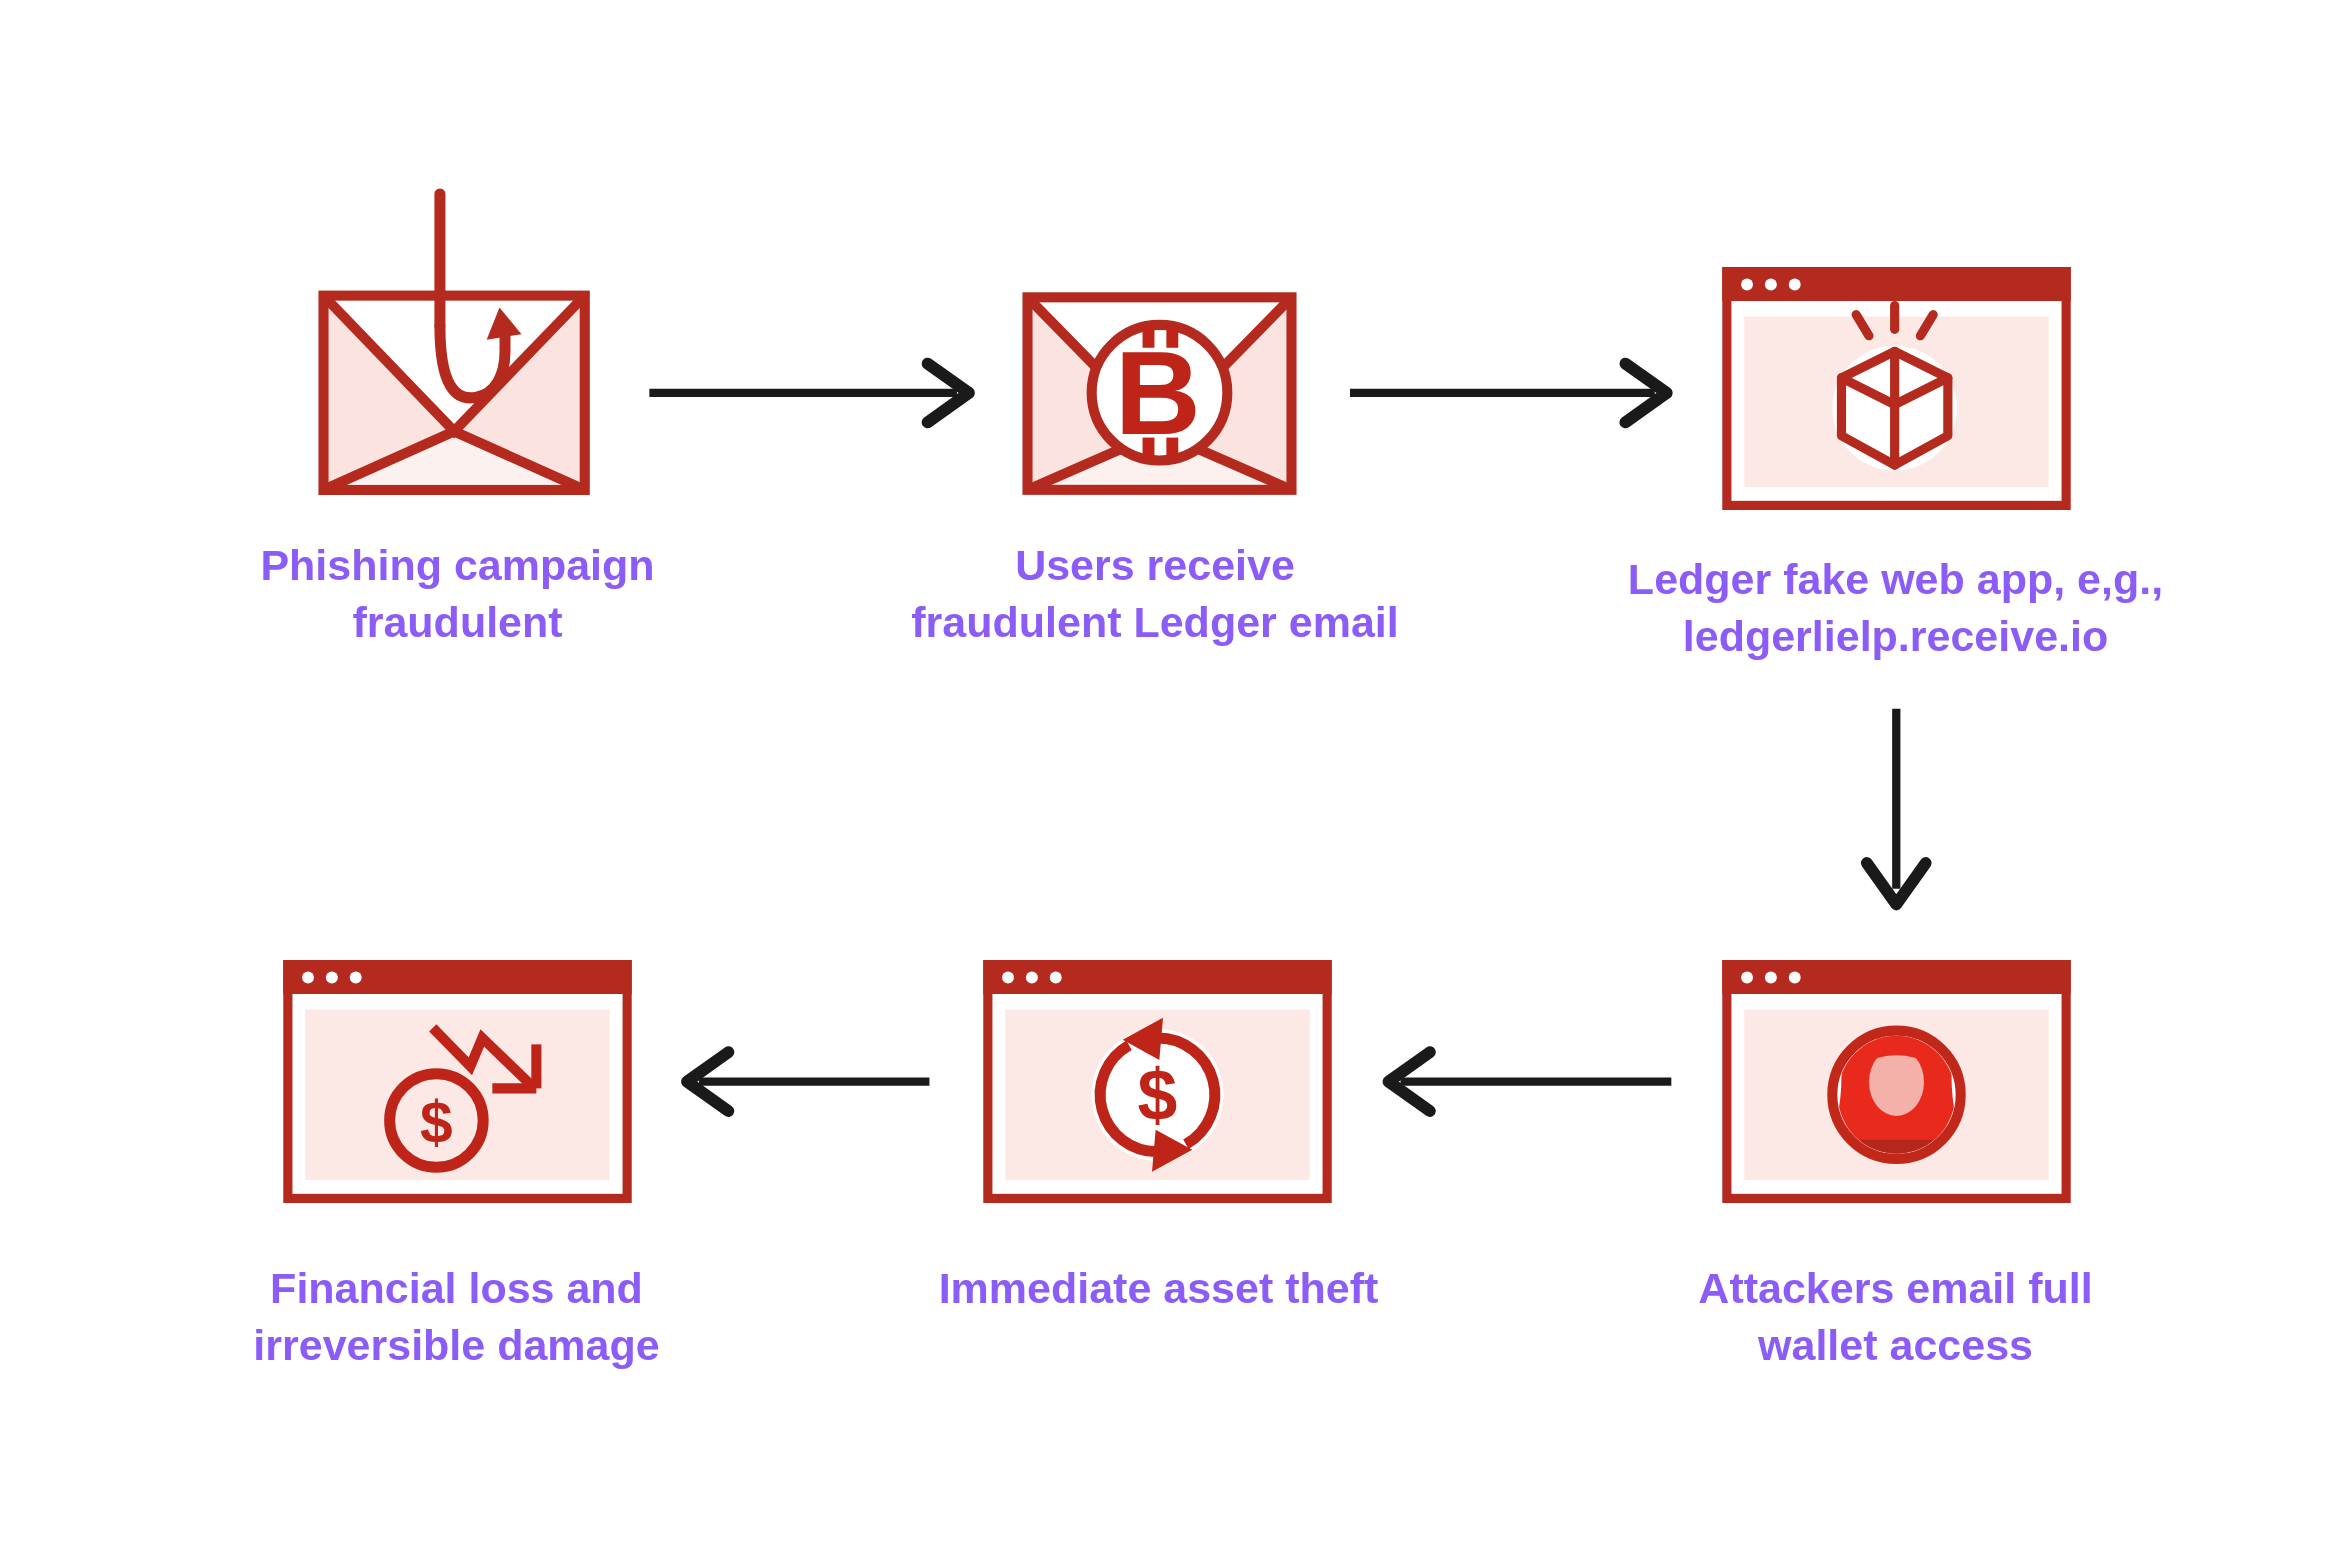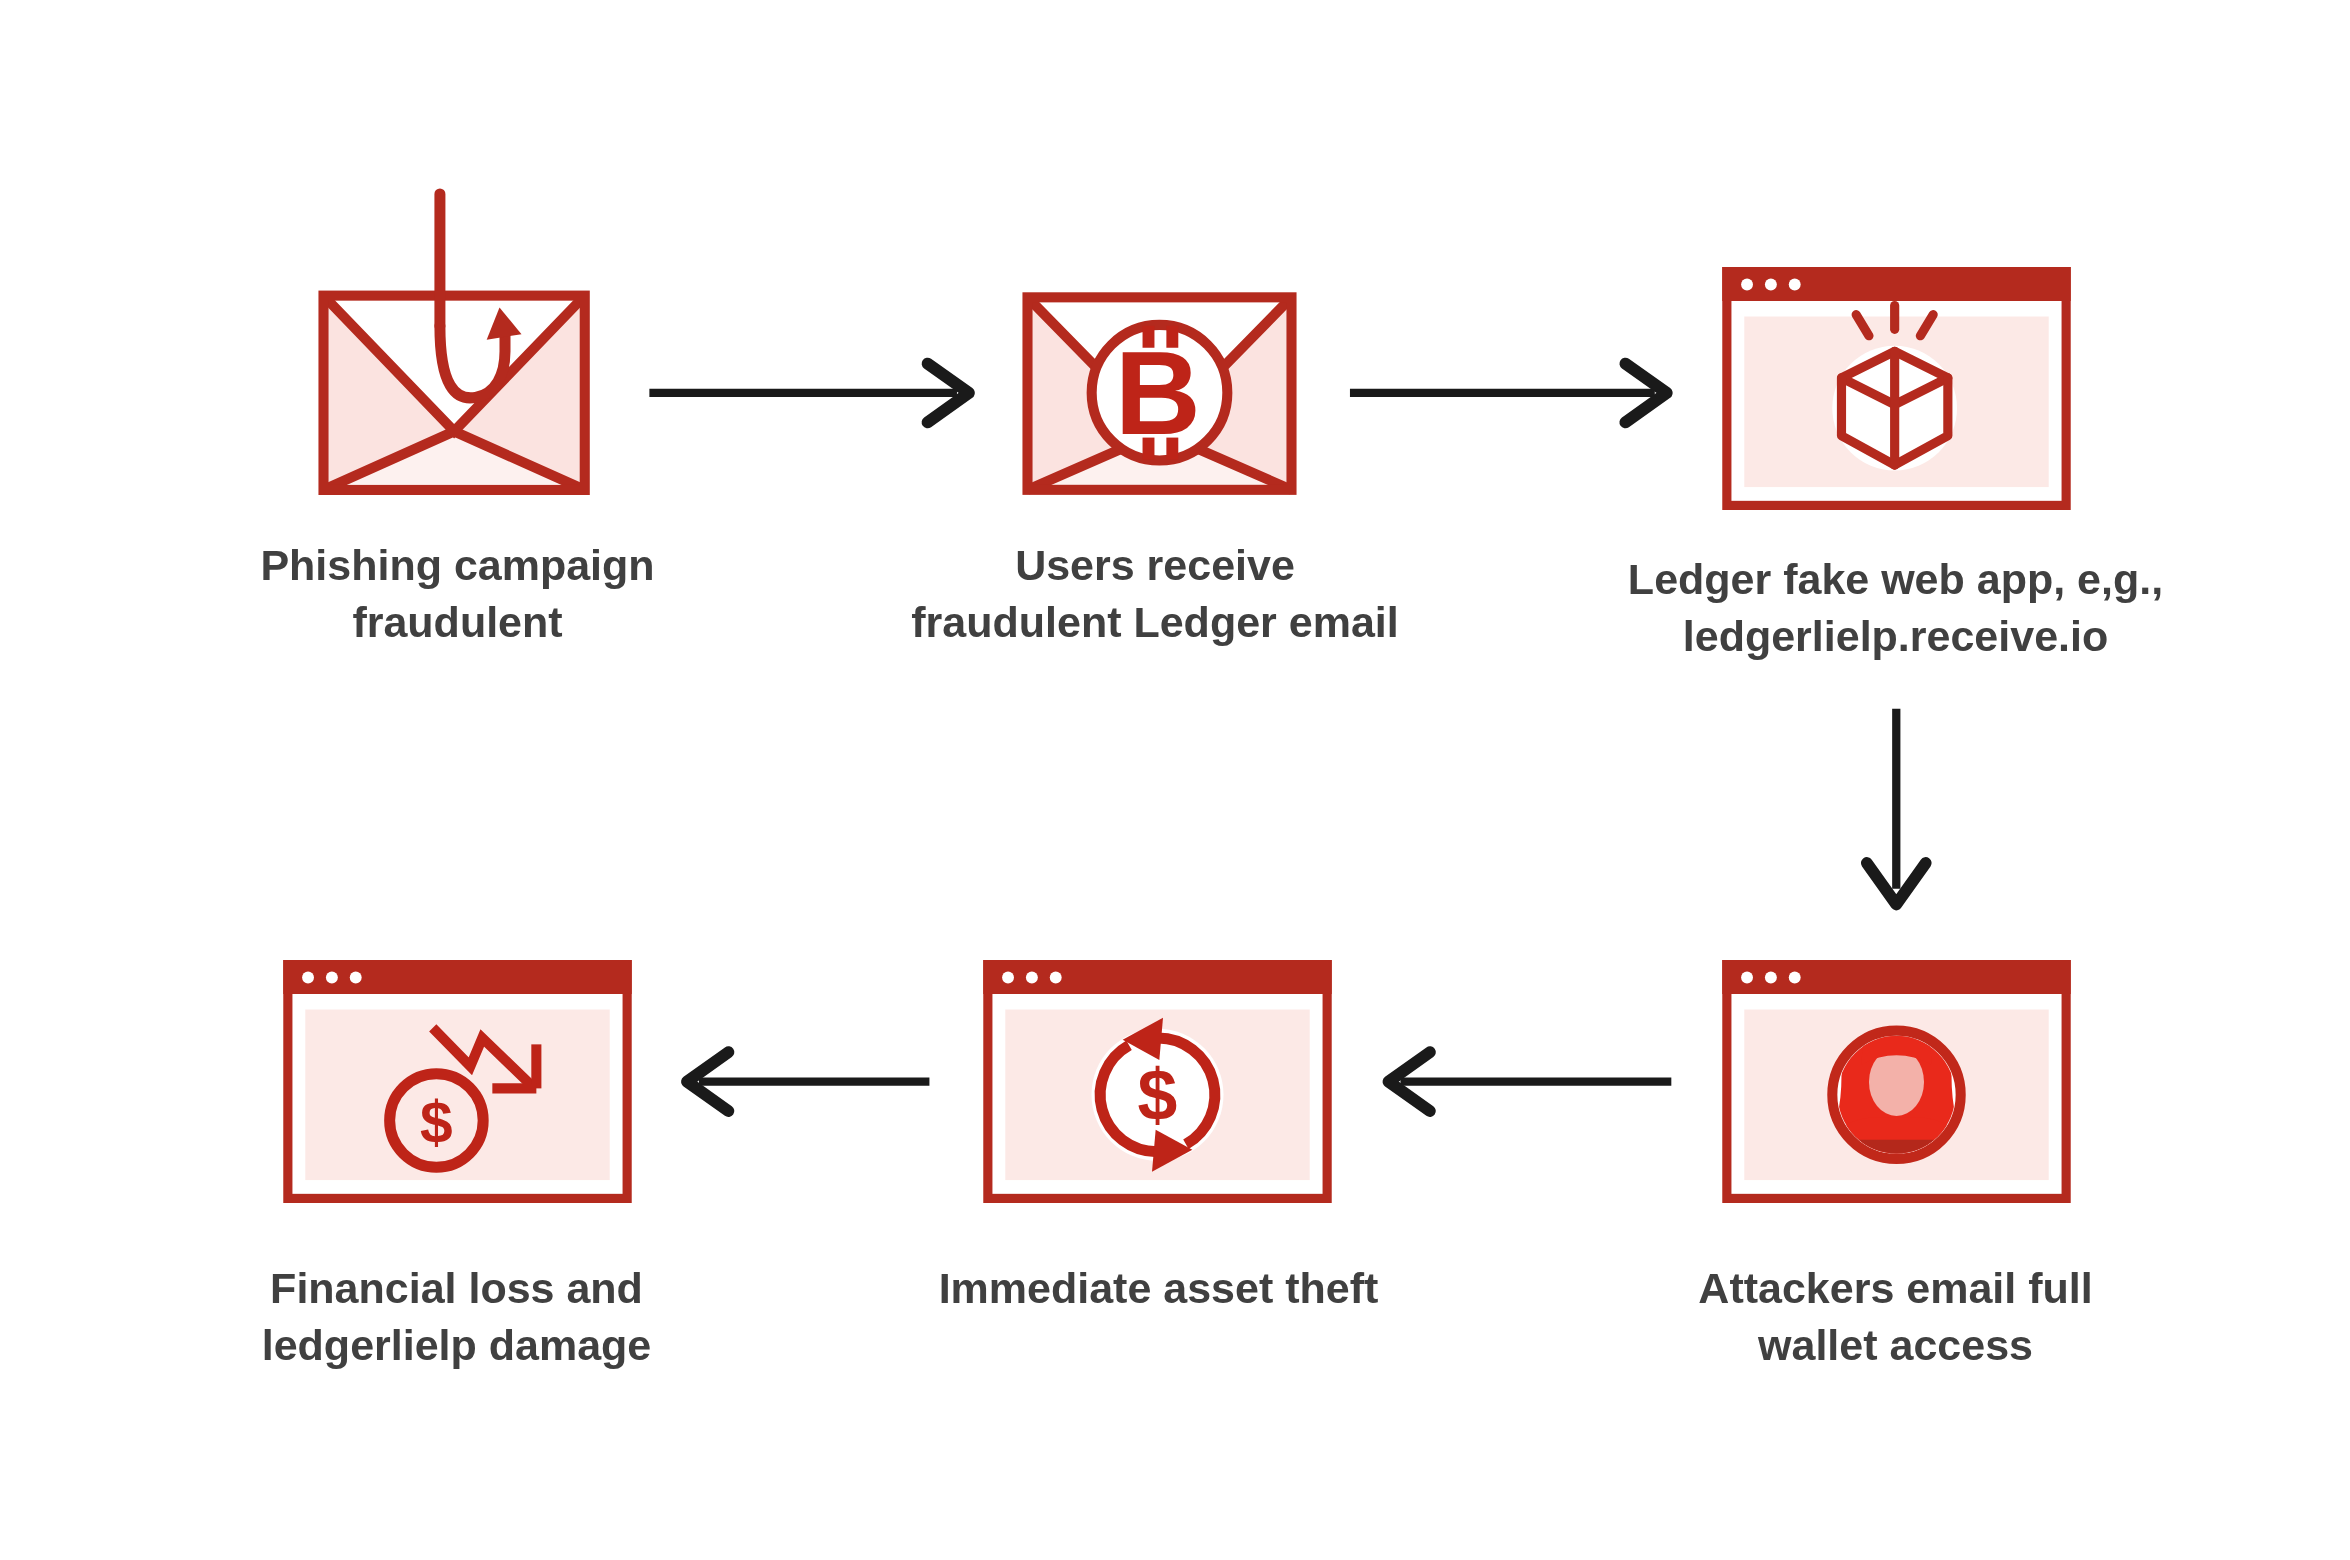--- a/index.html
+++ b/index.html
@@ -17,7 +17,7 @@
     font-weight:700;
     font-size:43px;
     line-height:57px;
-    color:#404040;
+    color:#8b5cf6;
     letter-spacing:0;
   }
   .node-label div:empty{display:none;}

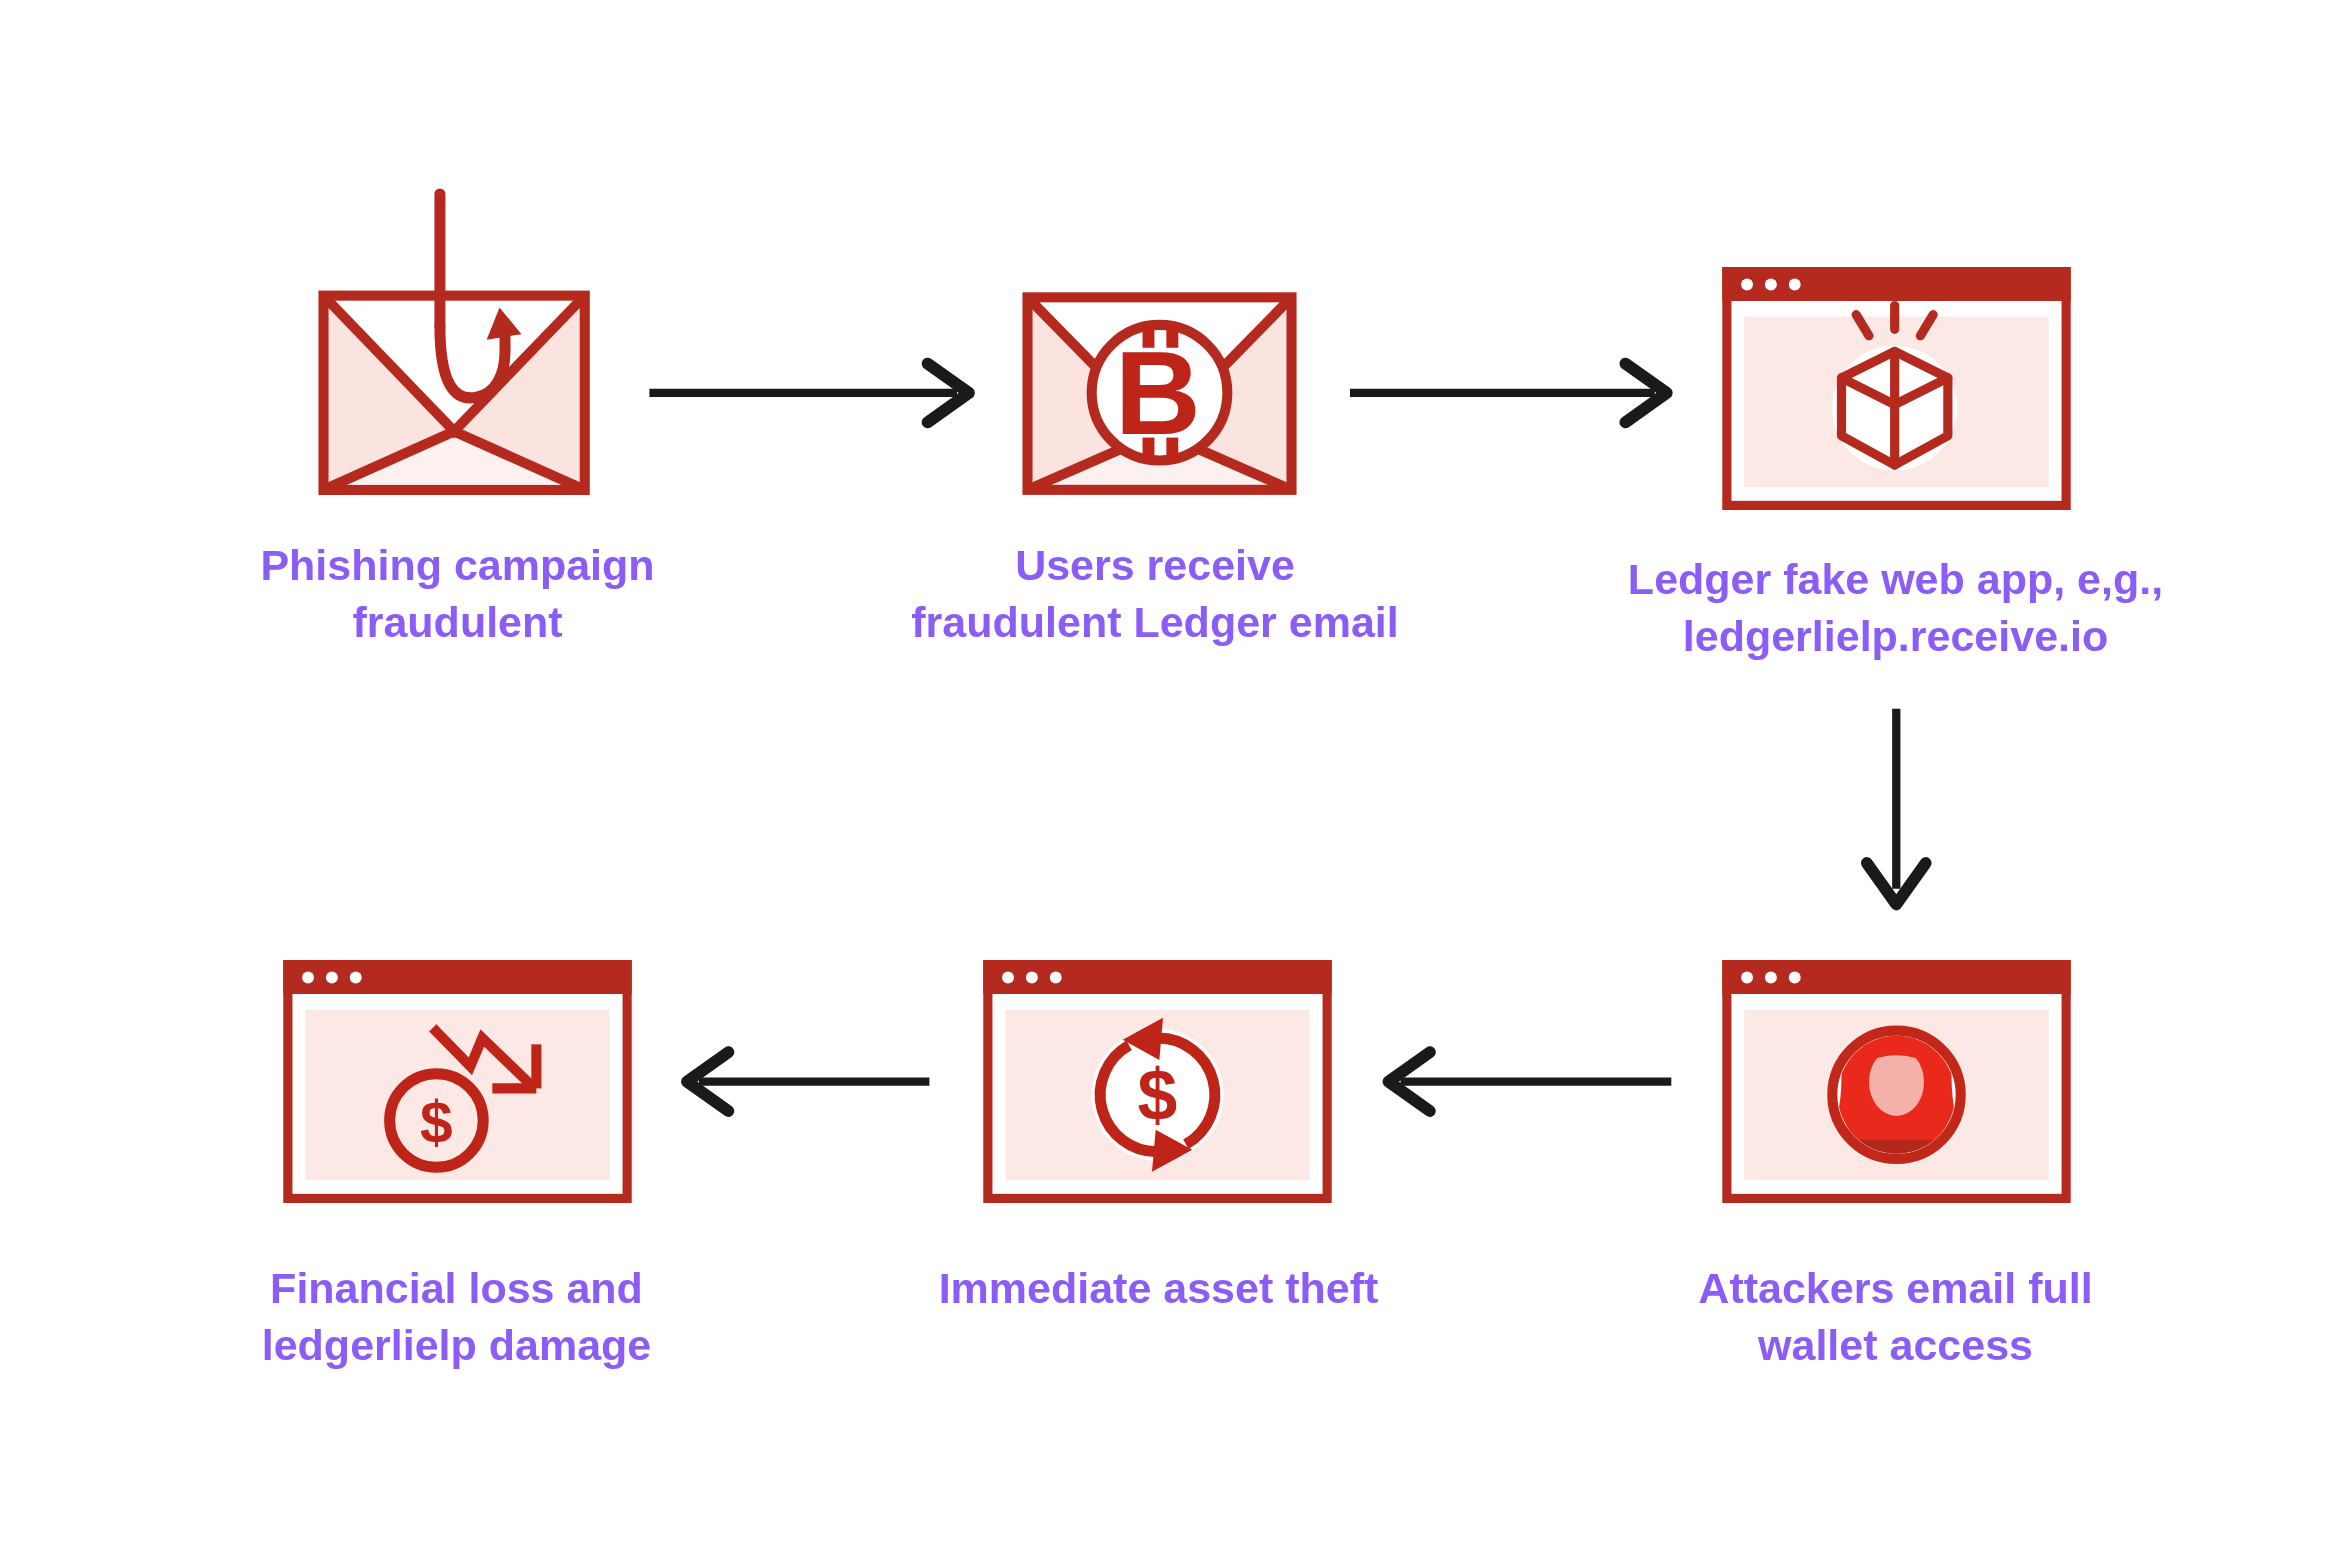--- a/index.html
+++ b/index.html
@@ -175,7 +175,7 @@
   </svg>
   <div class="node-label" style="left:181px;top:1260px;width:551px">
     <div>Financial loss and</div>
-    <div>ledgerlielp damage</div>
+    <div>irreversible damage</div>
   </div>
 
 </div>

